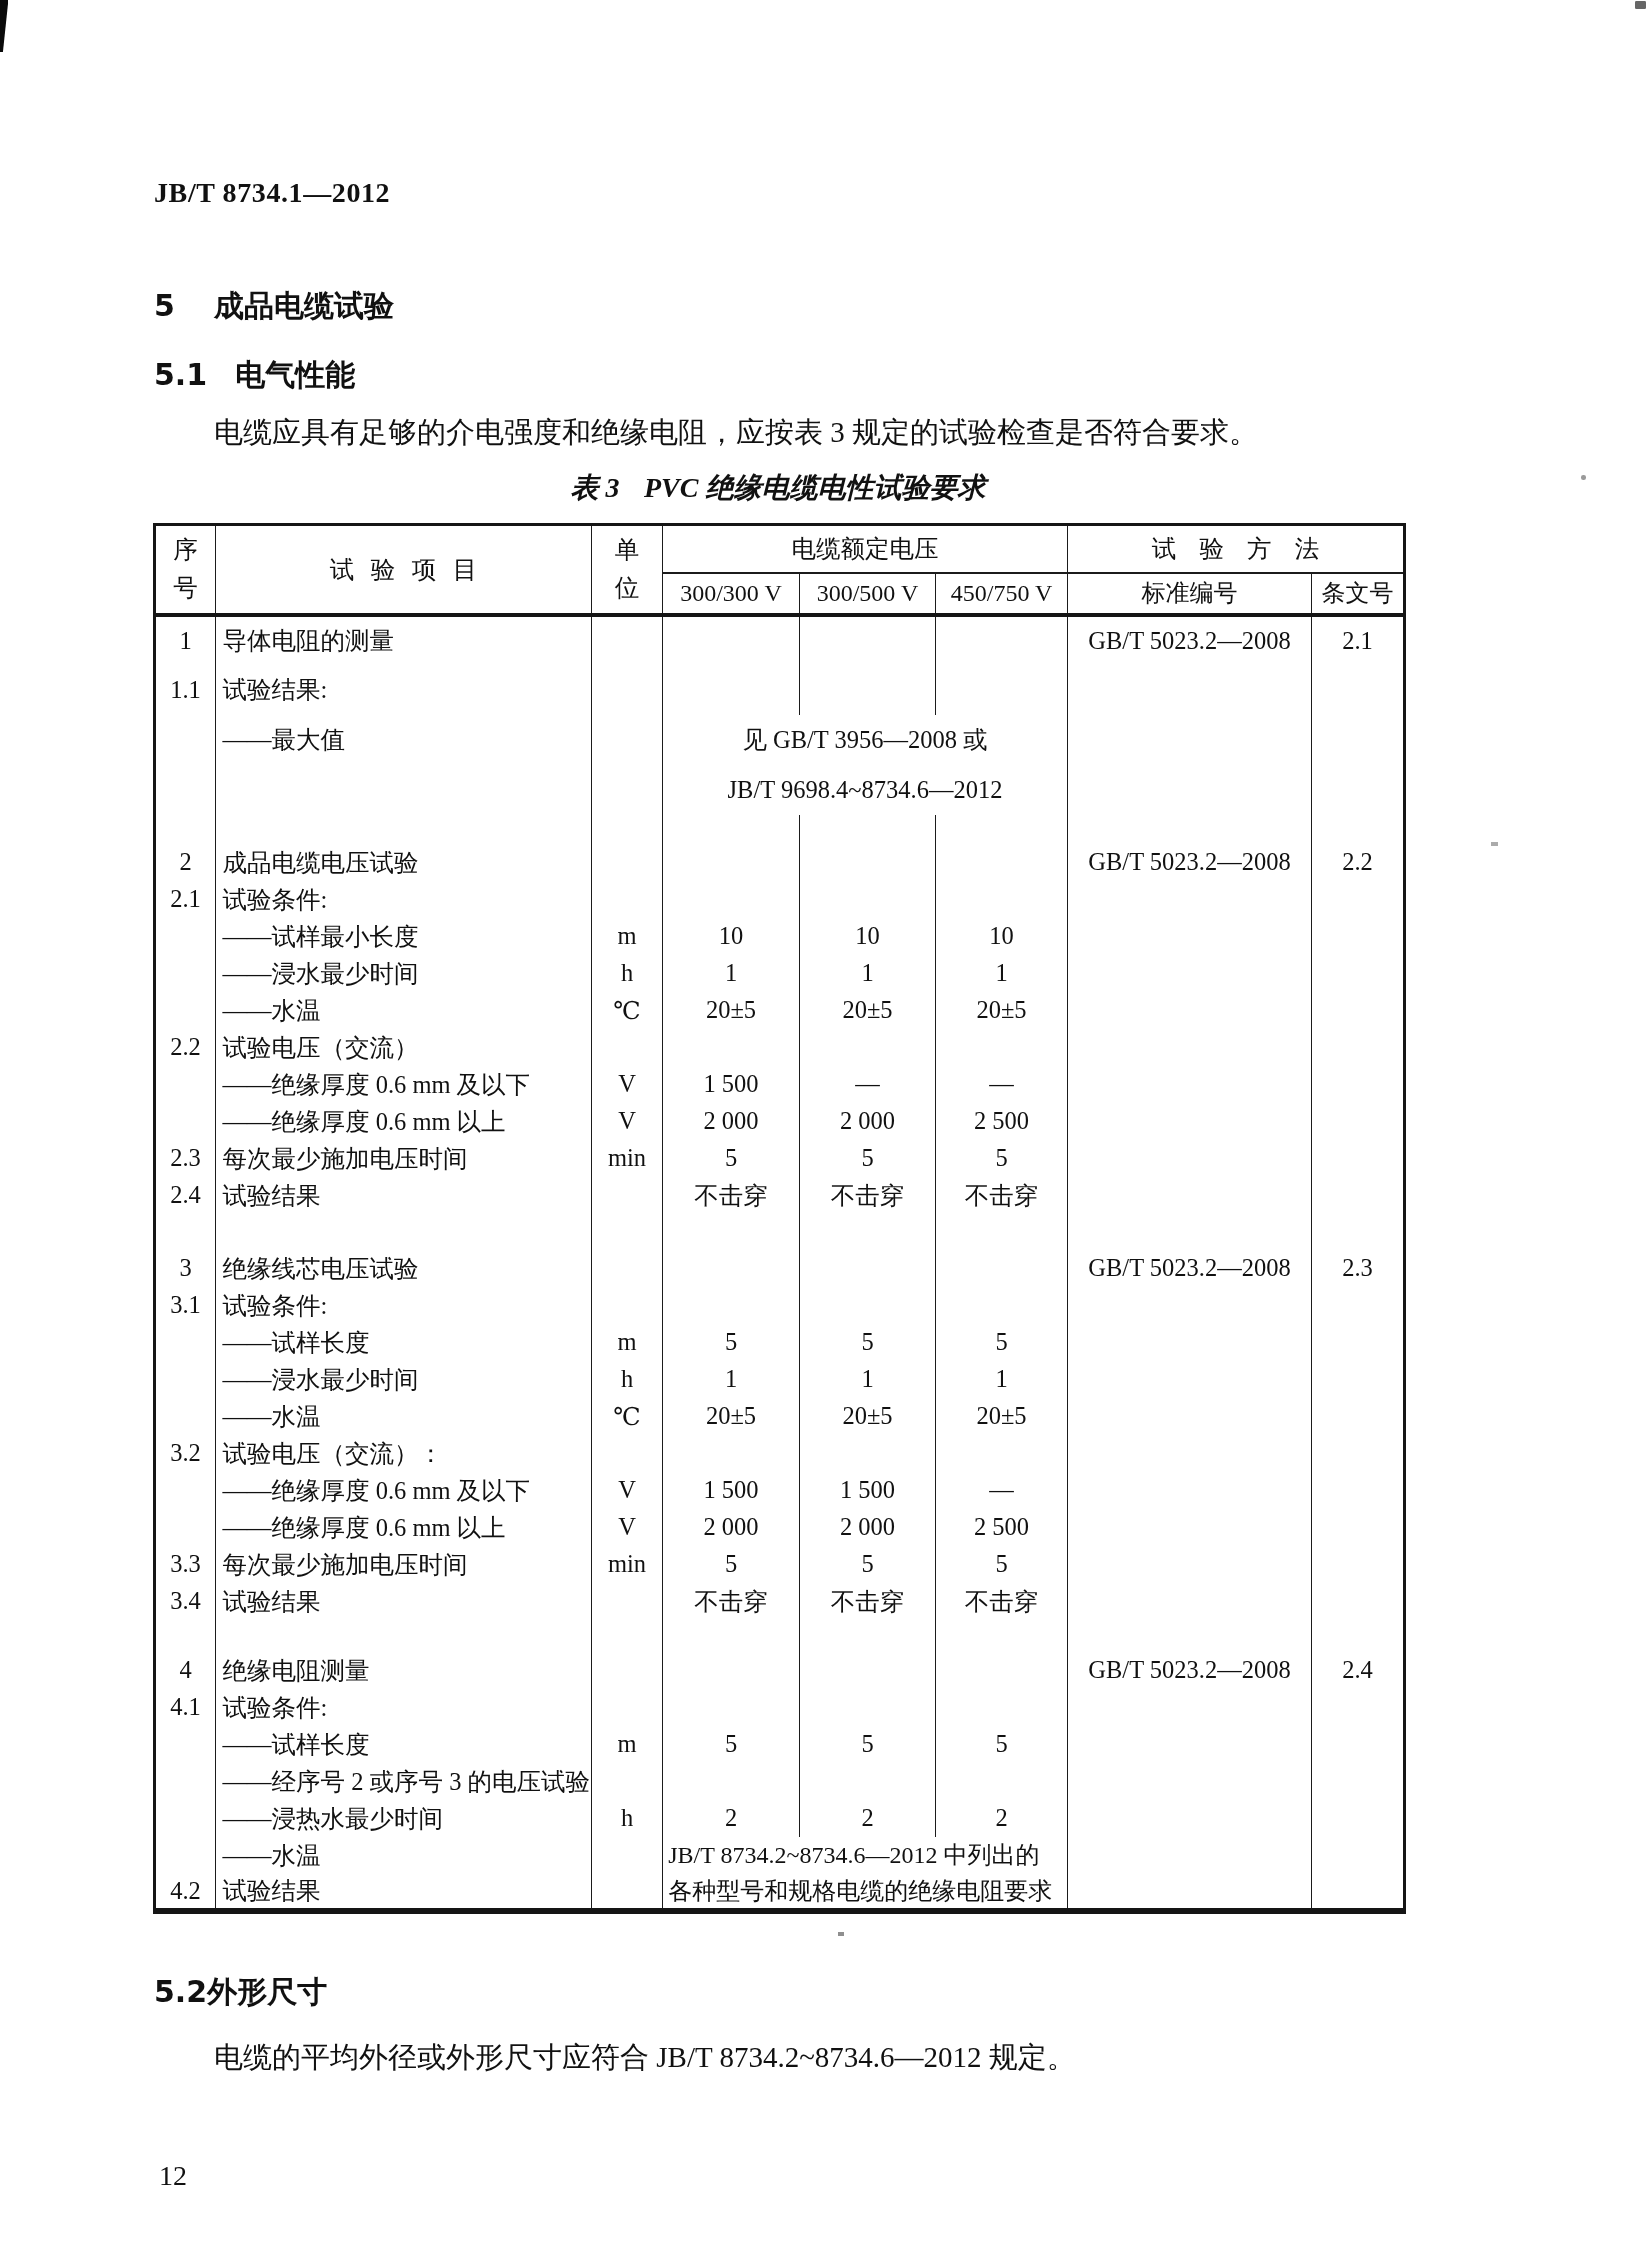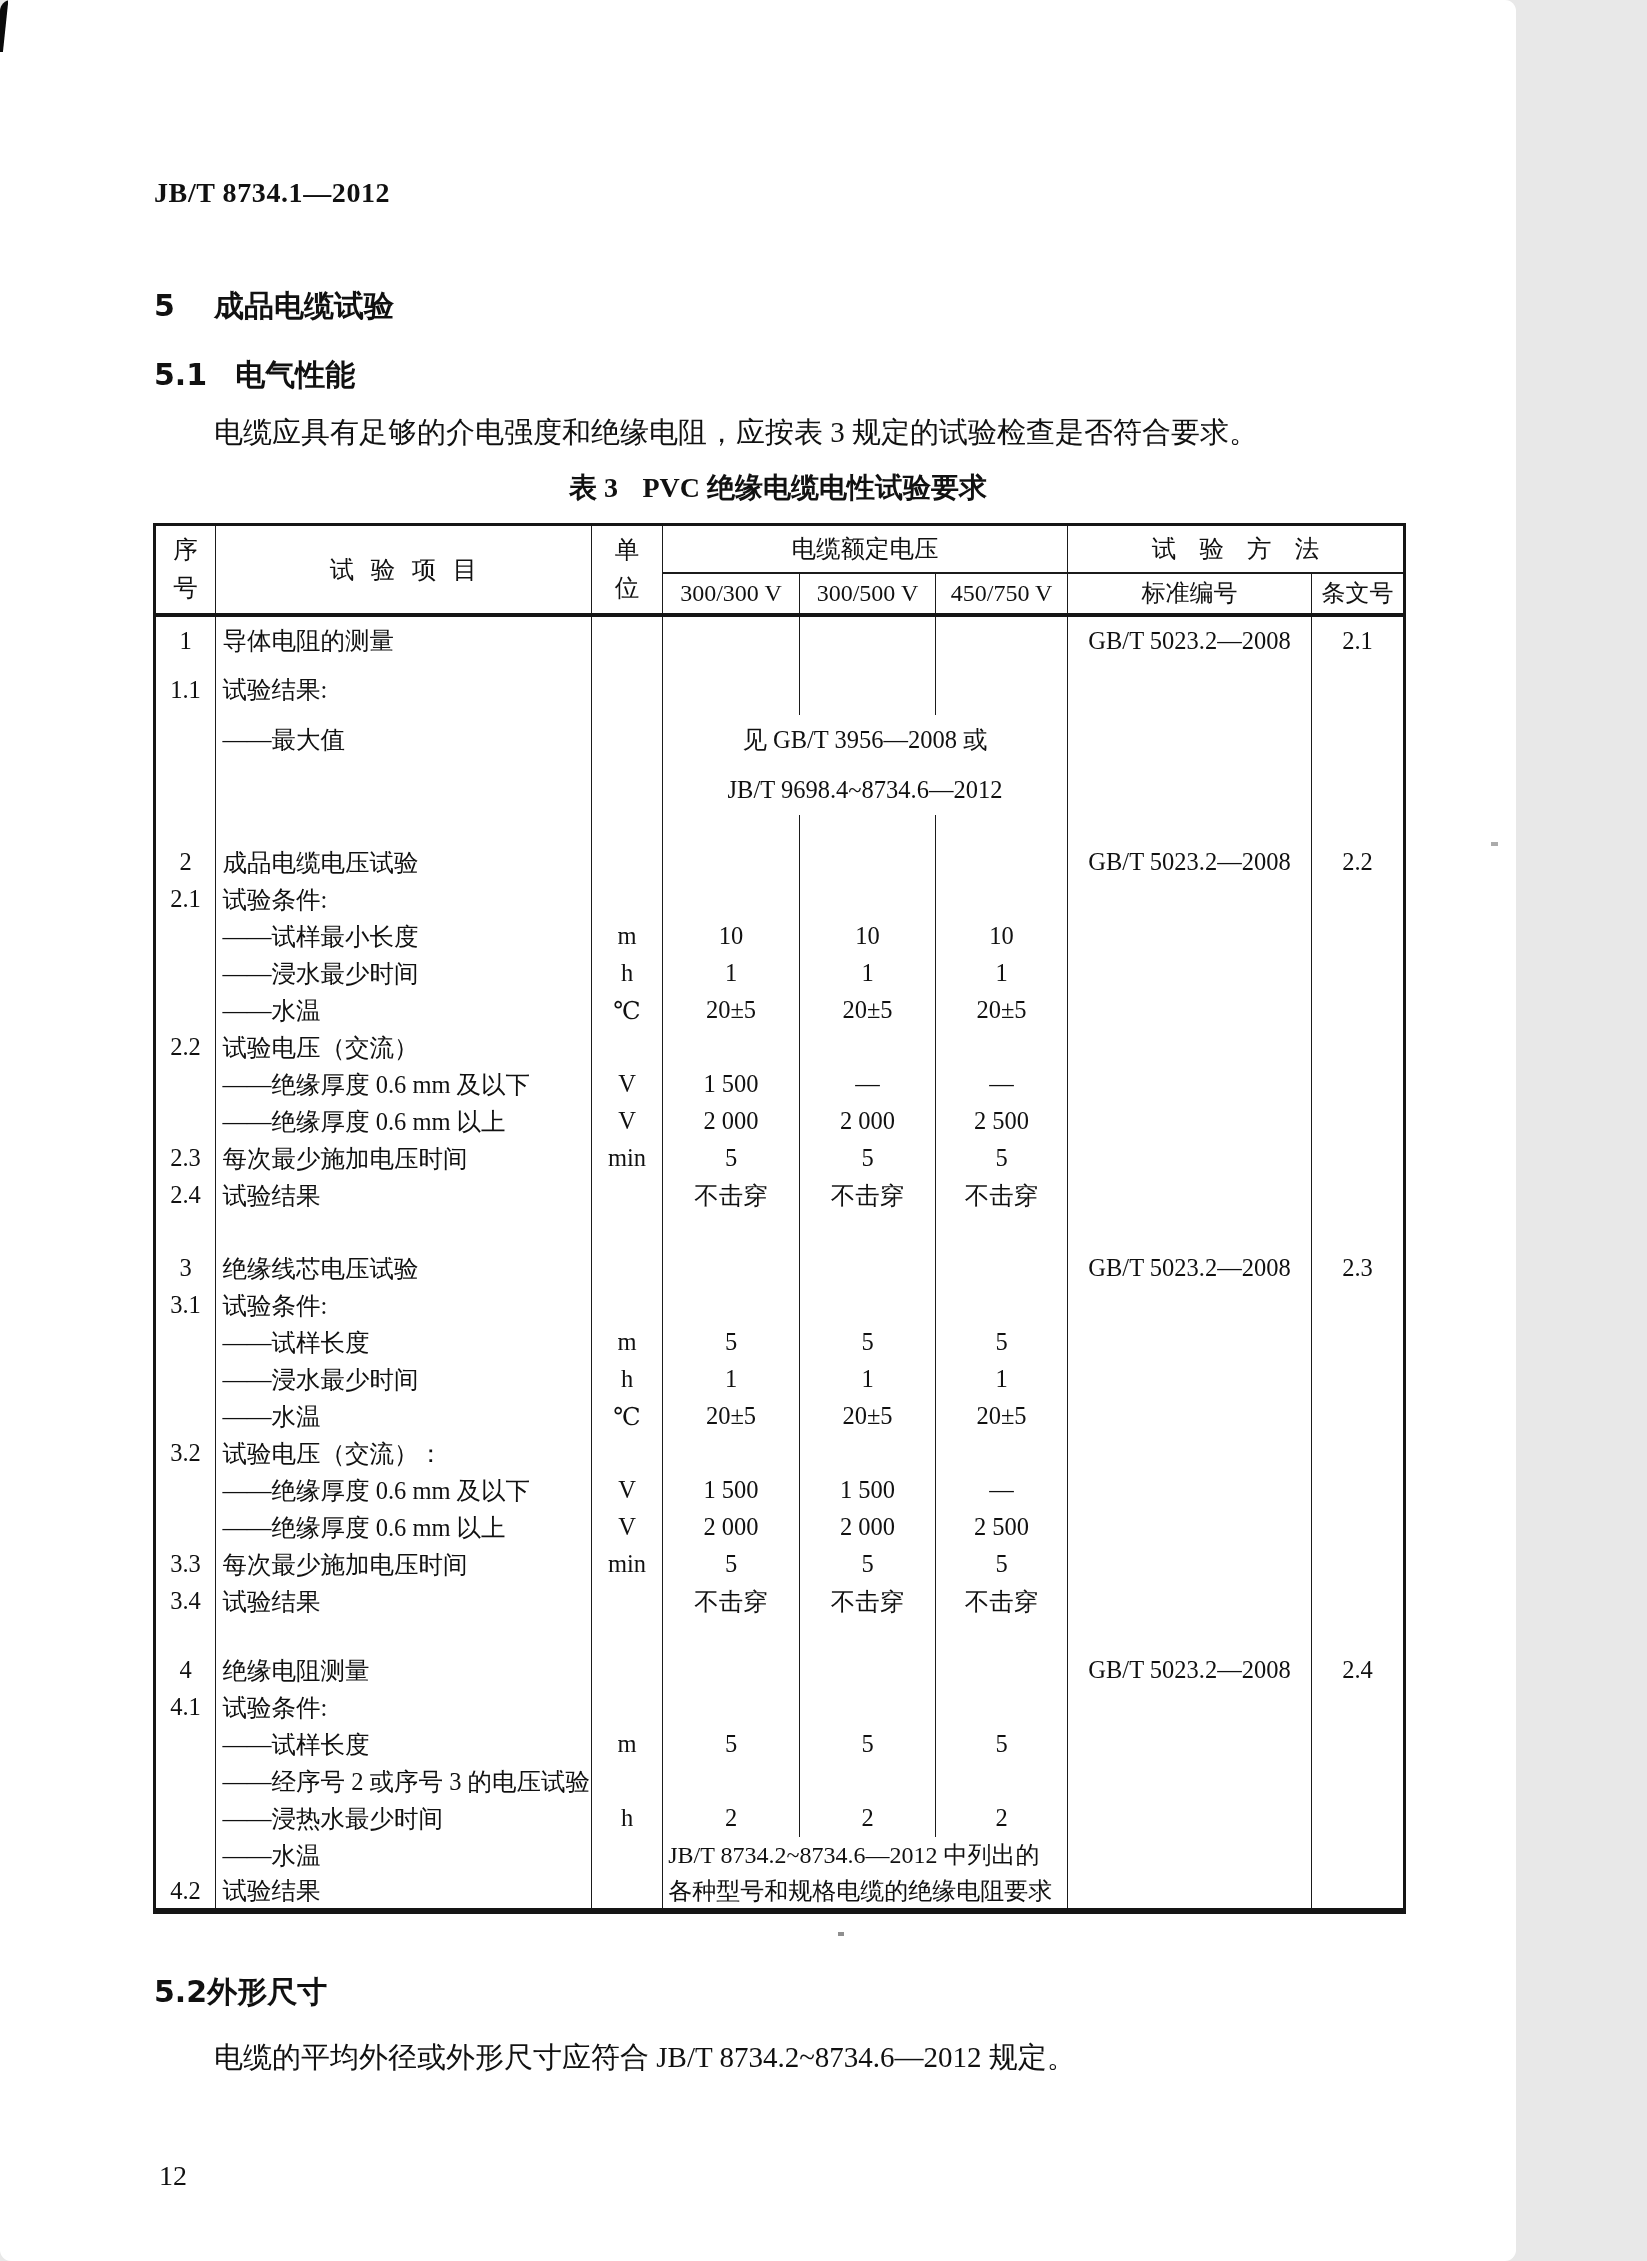--- a/index.html
+++ b/index.html
@@ -3,8 +3,8 @@
 <meta charset="utf-8">
 <style>
   html,body{margin:0;padding:0;background:#e8e8e8;}
-  .page{position:relative;width:1516px;height:2261px;background:#ffffff;overflow:hidden;
-        font-family:"Liberation Serif","DejaVu Serif",serif;color:#111;border-radius:11px;}
+  .page{position:relative;width:1647px;height:2261px;background:#ffffff;overflow:hidden;
+        font-family:"Liberation Serif","DejaVu Serif",serif;color:#111;}
   .abs{position:absolute;white-space:nowrap;}
   .docnum{left:154px;top:177px;font-weight:700;font-size:28px;letter-spacing:0.6px;}
   .h5   {left:154px;top:286px;font-family:"DejaVu Sans","Liberation Sans",sans-serif;font-weight:700;font-size:30px;}

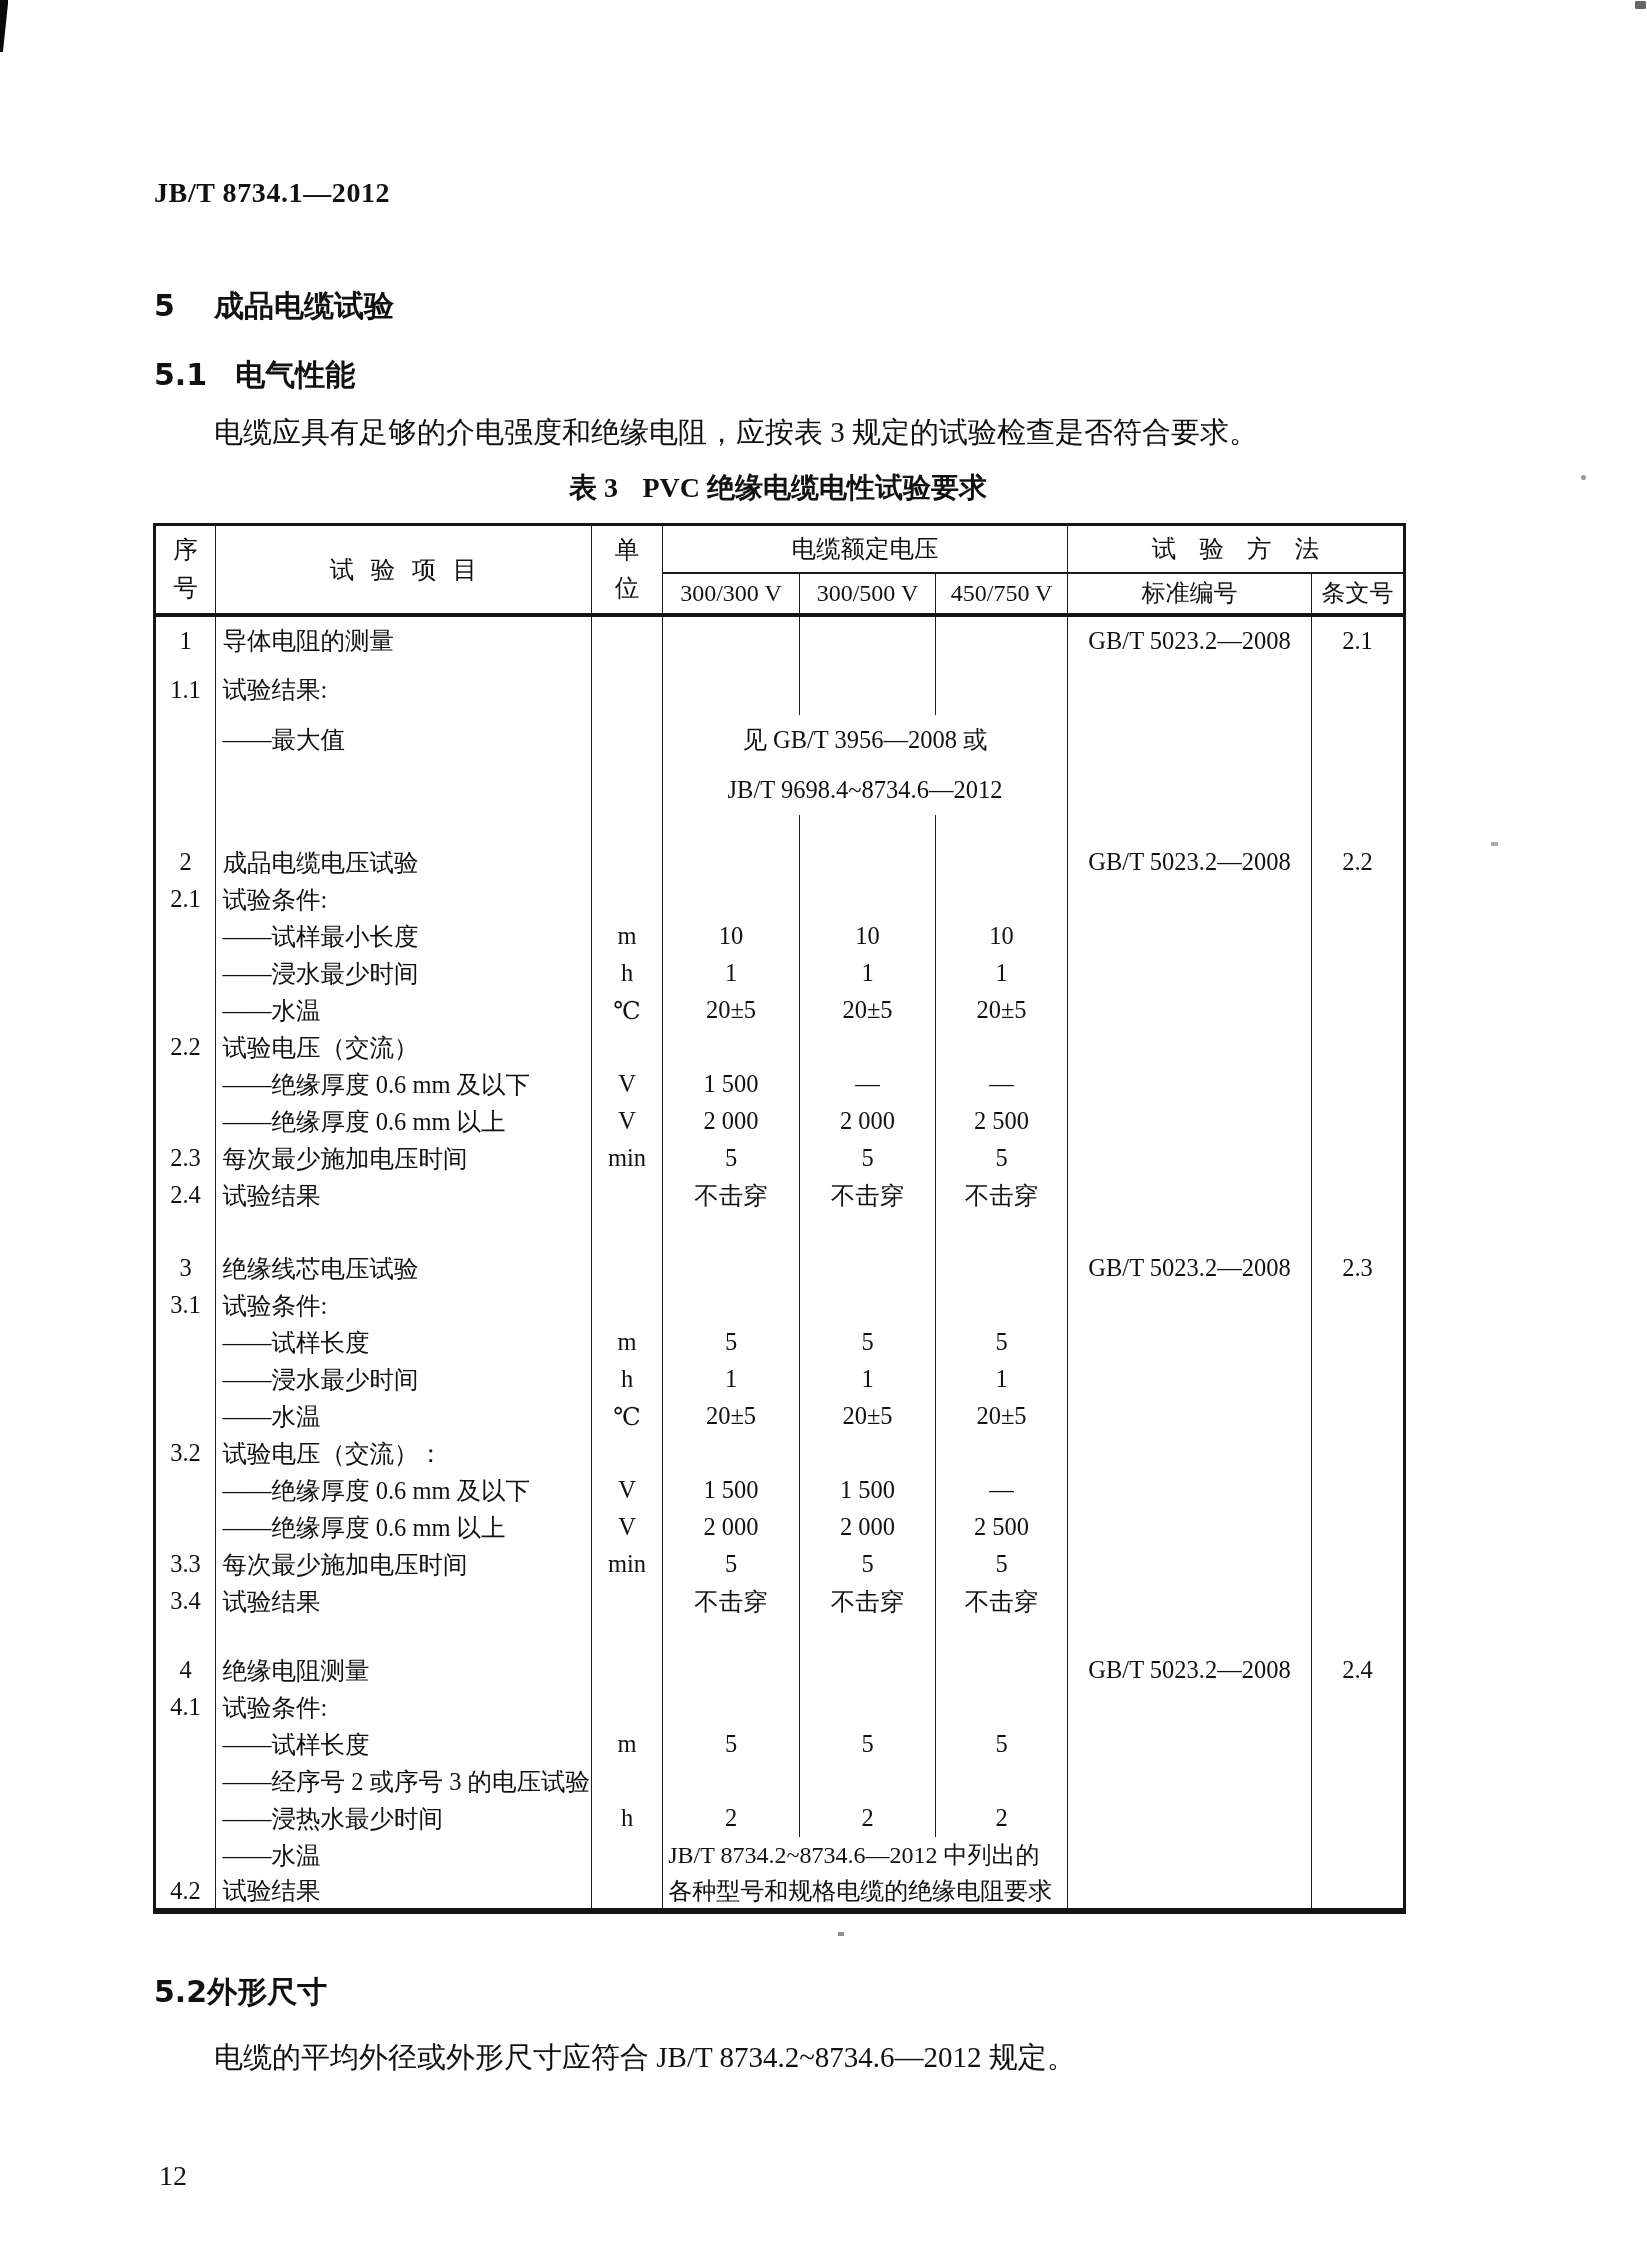--- a/index.html
+++ b/index.html
@@ -12,7 +12,7 @@
   .h51  {left:154px;top:355px;font-family:"DejaVu Sans","Liberation Sans",sans-serif;font-weight:700;font-size:30px;}
   .h51 .no{display:inline-block;margin-right:28px;}
   .p51  {left:214px;top:413px;font-size:29px;}
-  .caption{left:153px;top:469px;width:1250px;text-align:center;font-weight:700;font-size:28px;}
+  .caption{left:153px;top:469px;width:1250px;text-align:center;font-weight:700;font-size:28px;font-style:italic;}
   .caption .pfx{margin-right:24.5px;}
   .tblwrap{left:153px;top:523px;}
   table.tbl{border-collapse:collapse;table-layout:fixed;width:1250px;font-size:24.5px;background:#fff;}

